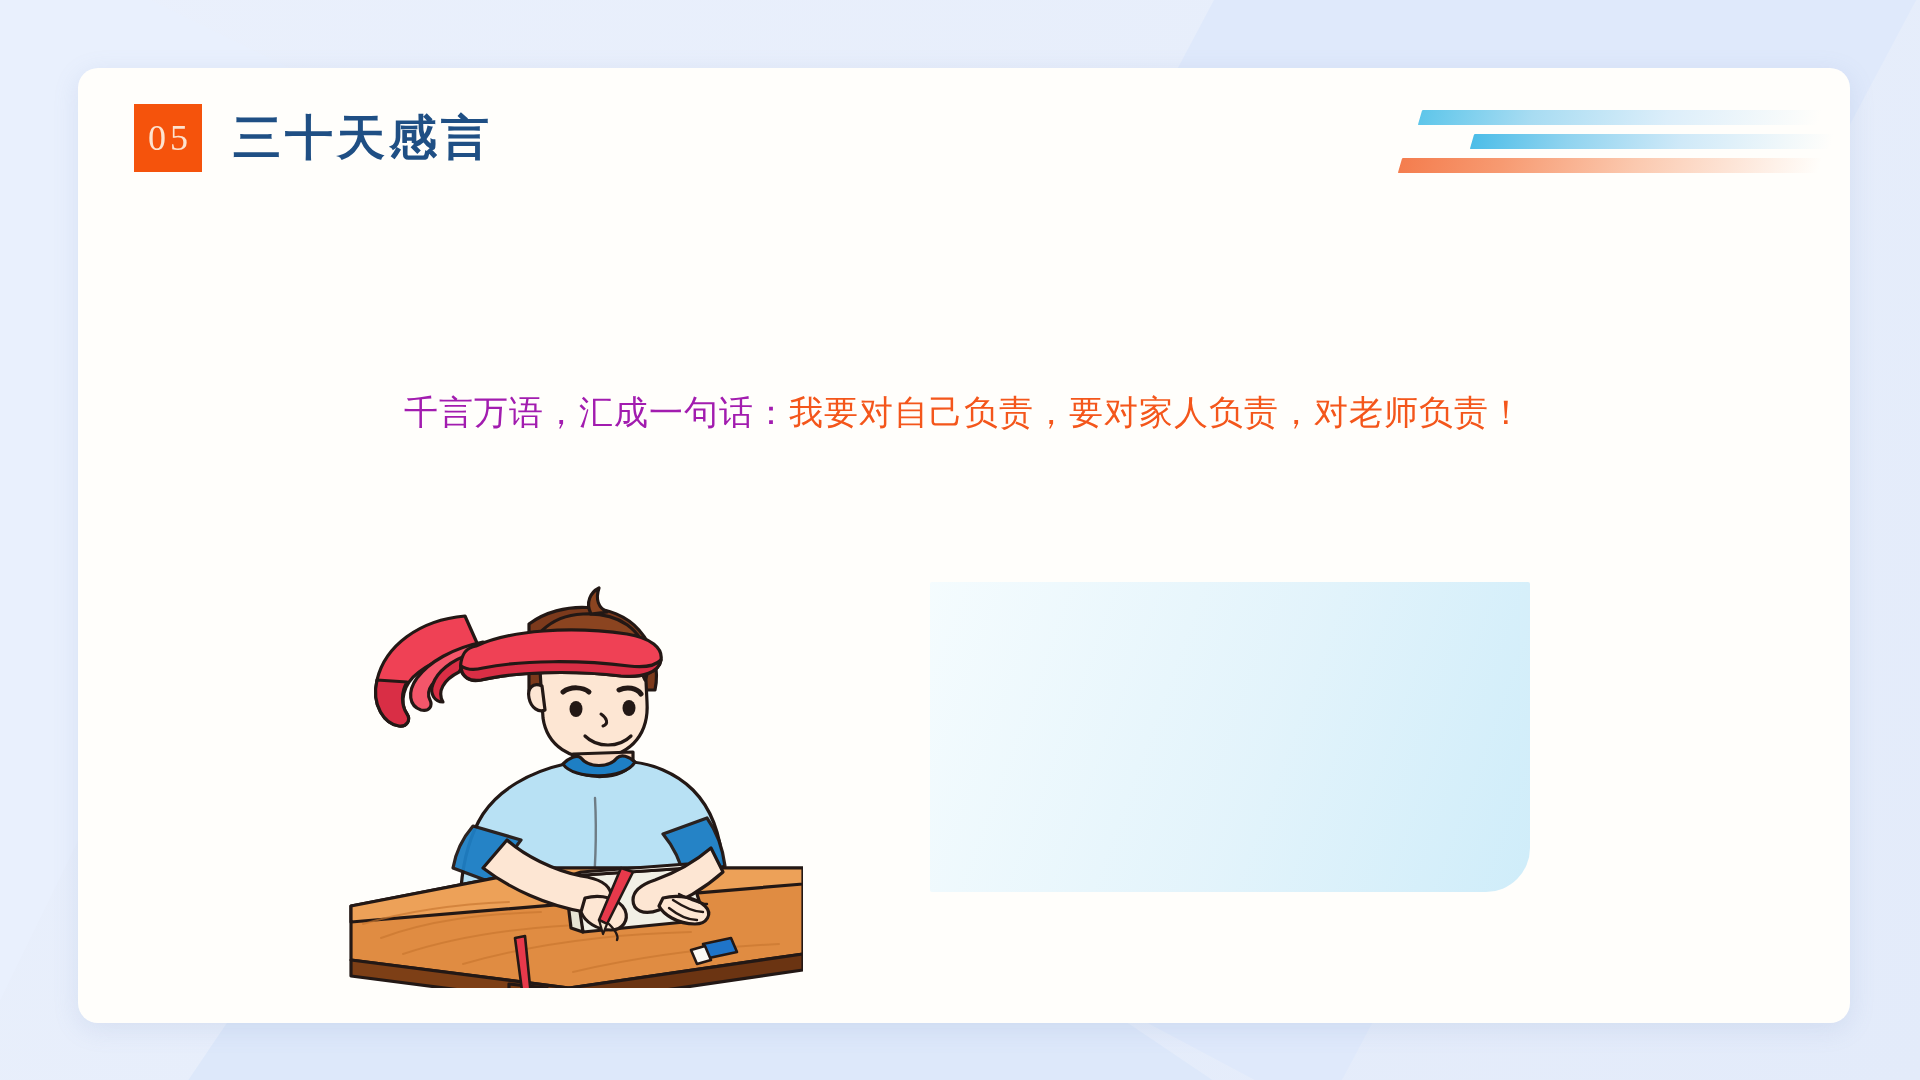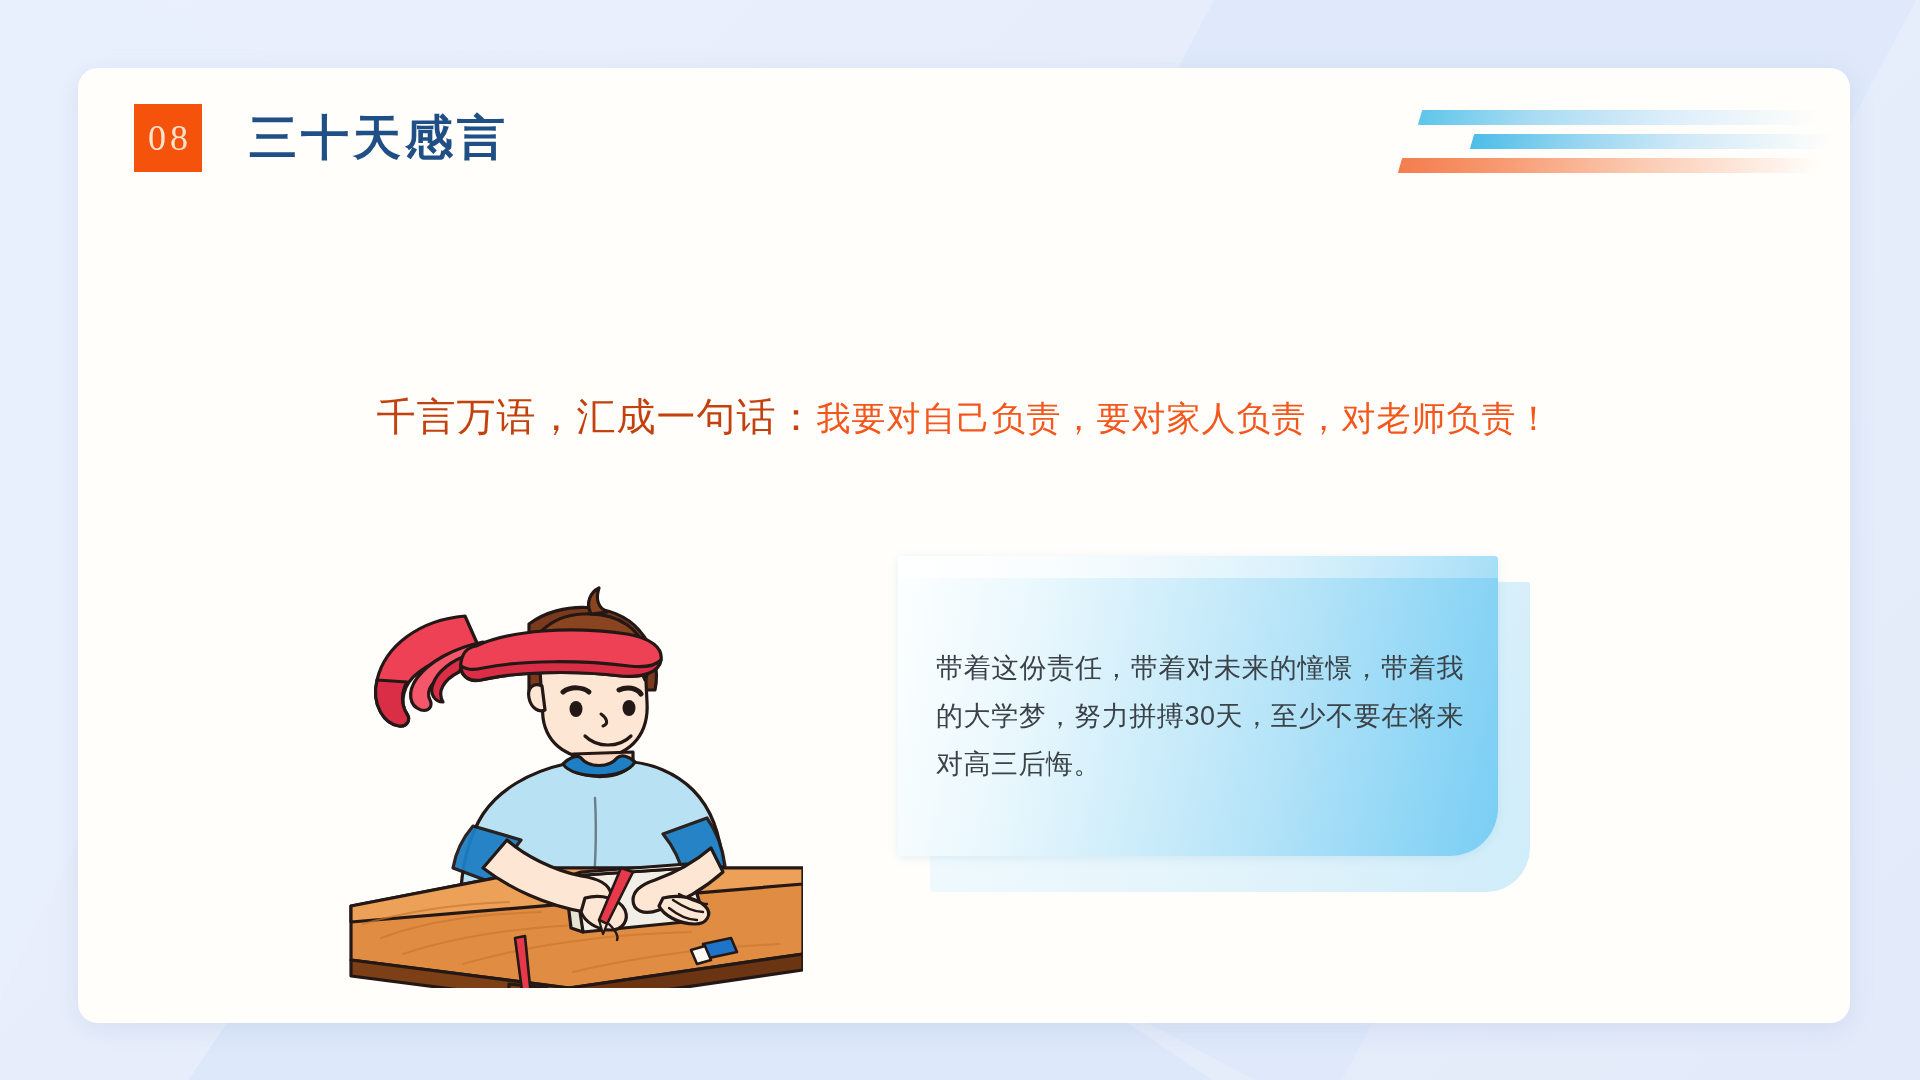--- a/index.html
+++ b/index.html
@@ -139,7 +139,7 @@
 <div id="slide">
 
   <div class="header">
-    <div class="num-badge">08</div>
+    <div class="num-badge">05</div>
     <div class="head-title">三十天感言</div>
   </div>
 

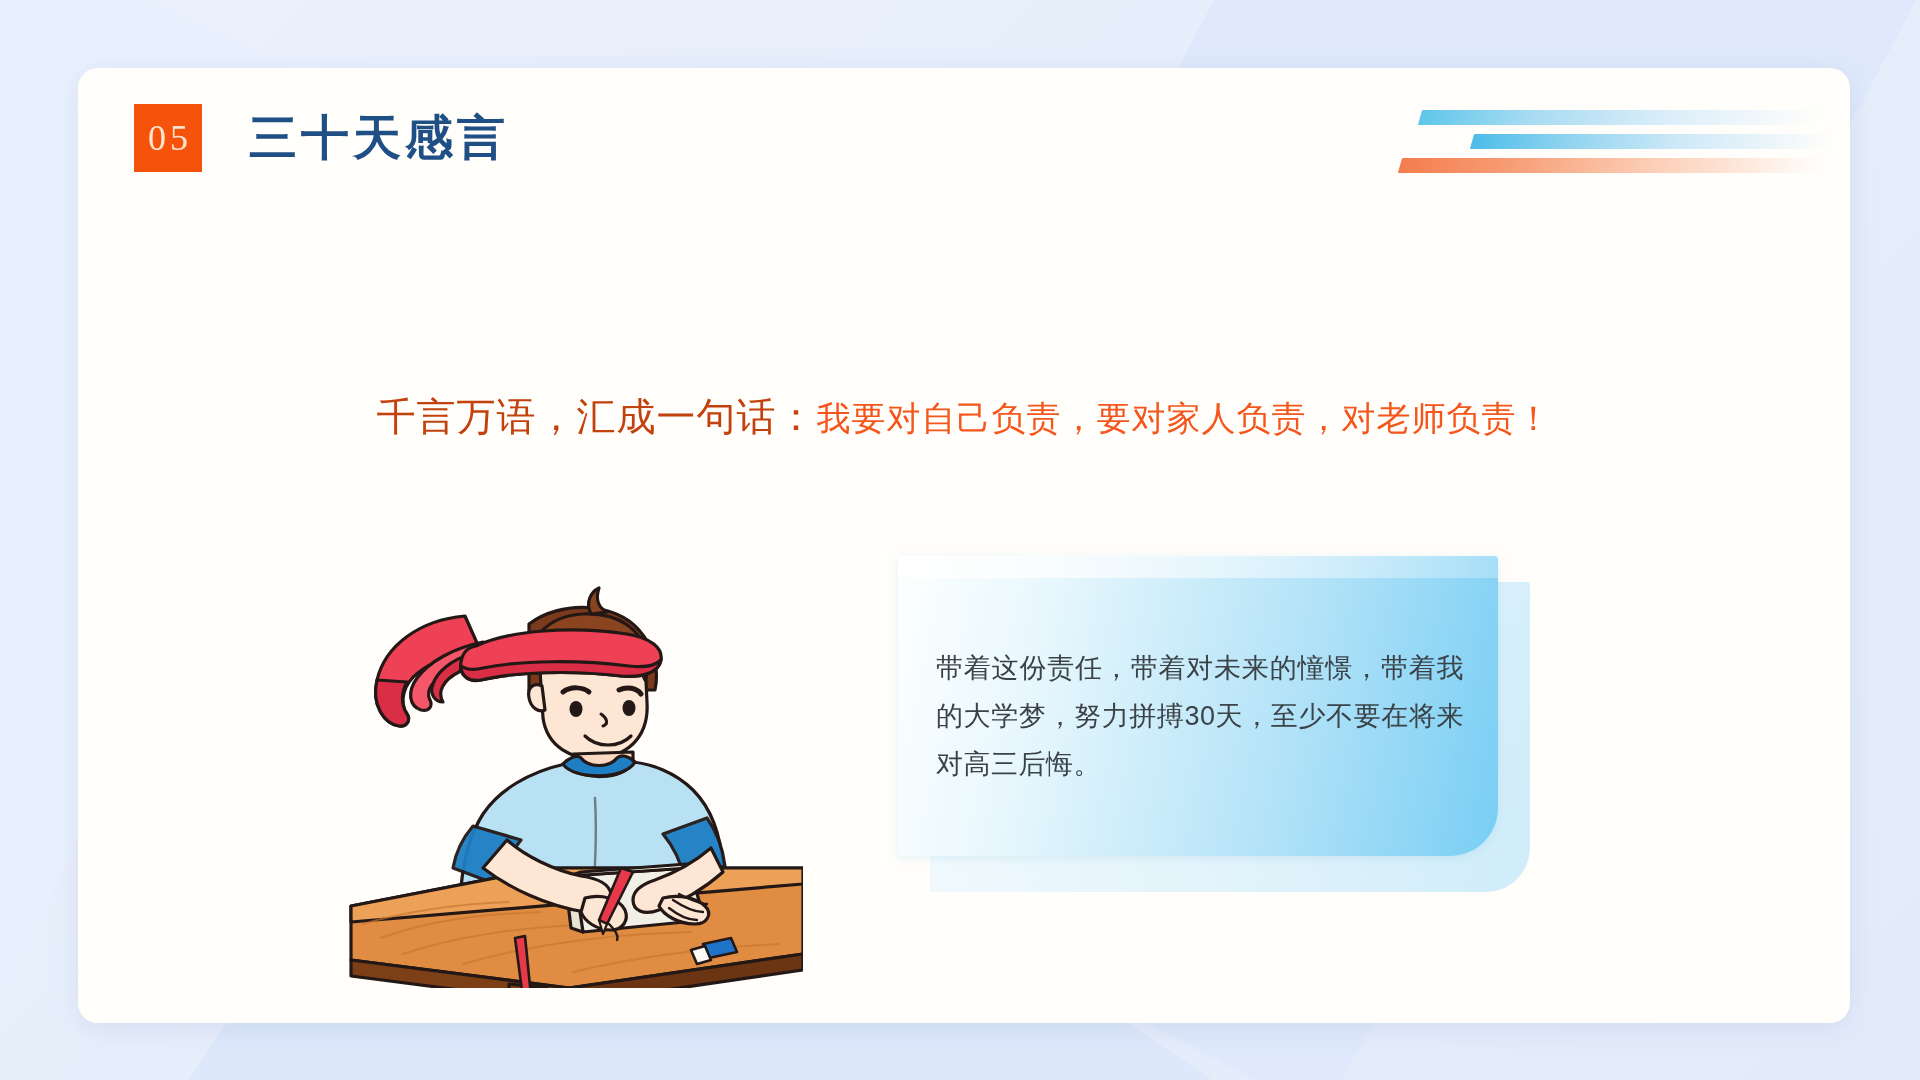--- a/index.html
+++ b/index.html
@@ -59,7 +59,7 @@
     padding-left:4px;
   }
   .head-title {
-    margin-left:47px;
+    margin-left:31px;
     font-size:48px; font-weight:bold;
     color:#1f4f84; letter-spacing:4px;
     line-height:1;

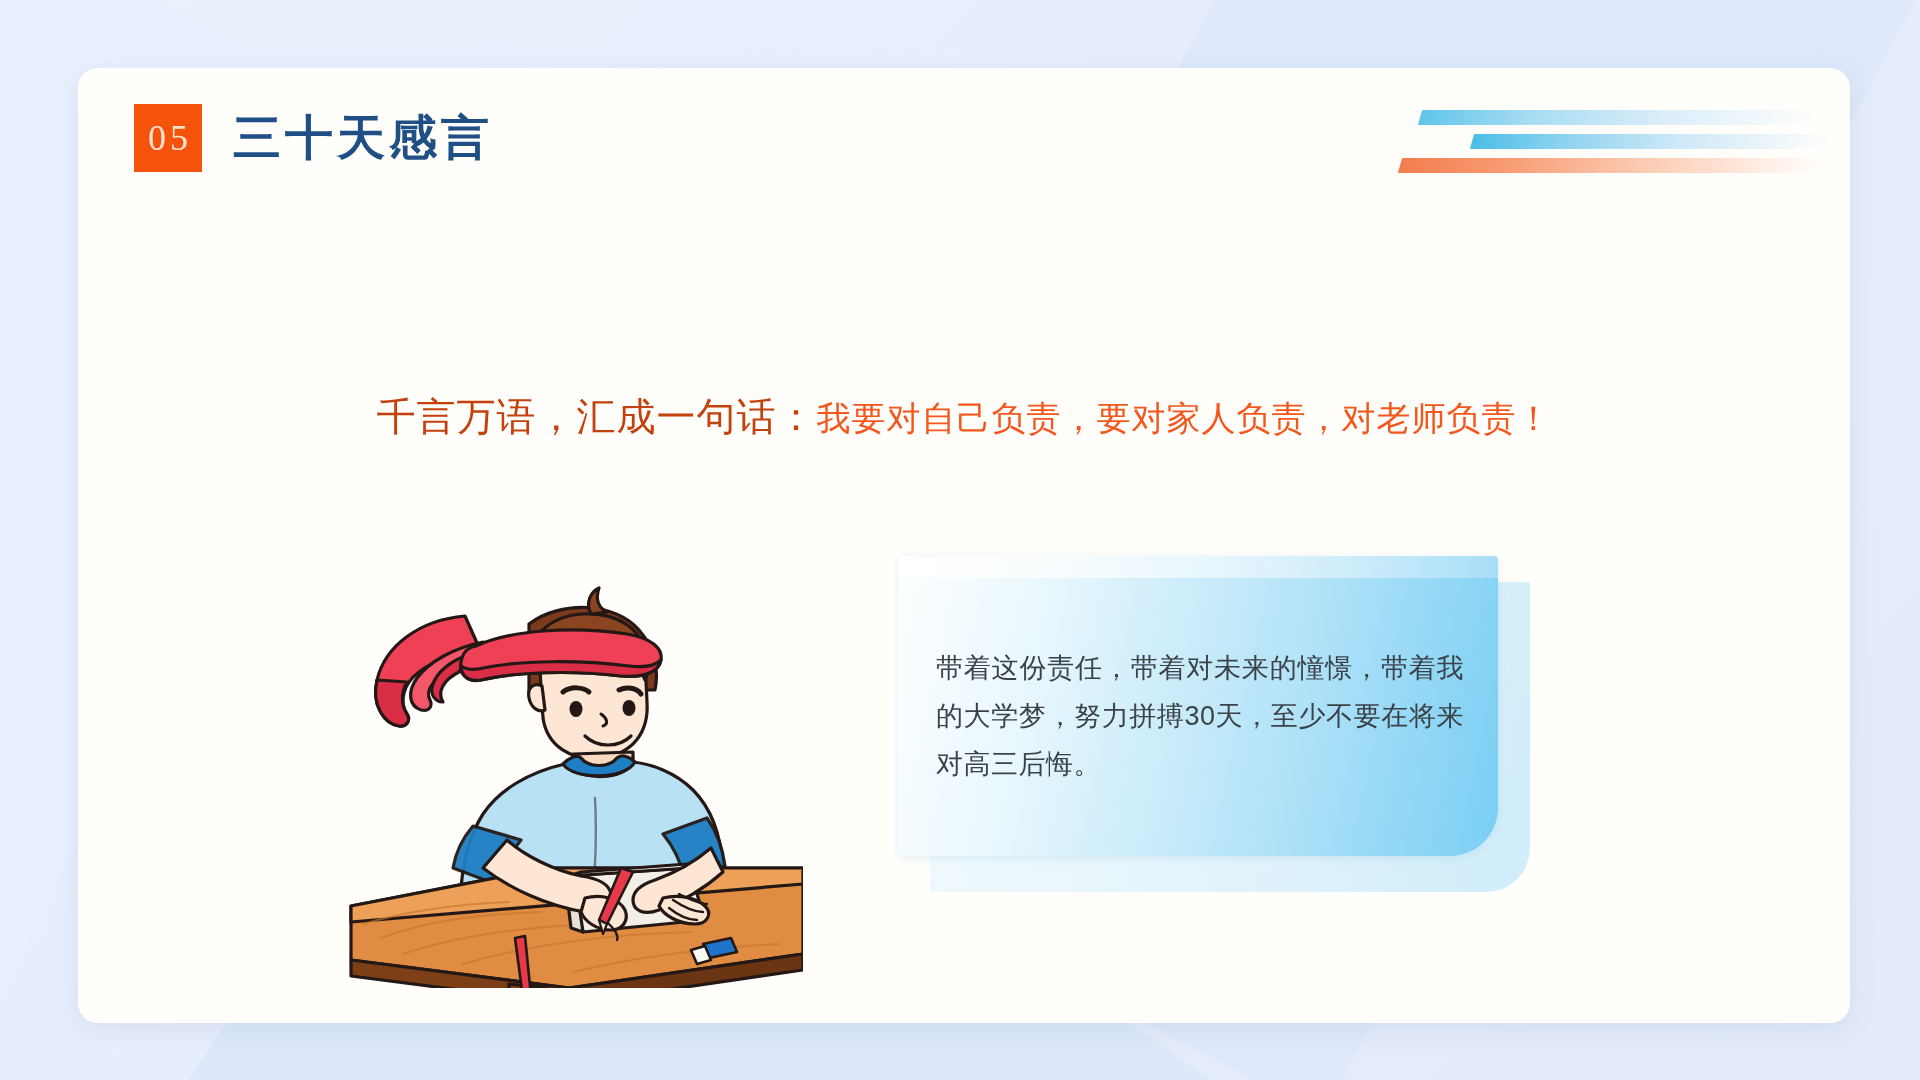--- a/index.html
+++ b/index.html
@@ -88,7 +88,7 @@
     white-space:nowrap;
   }
   .headline .hl-plain {
-    font-size:39px; color:#c2410c; letter-spacing:1px;
+    font-size:34px; color:#a21caf; letter-spacing:1px;
   }
   .headline .hl-accent {
     font-size:34px; font-weight:normal; color:#f4561b; letter-spacing:1px;

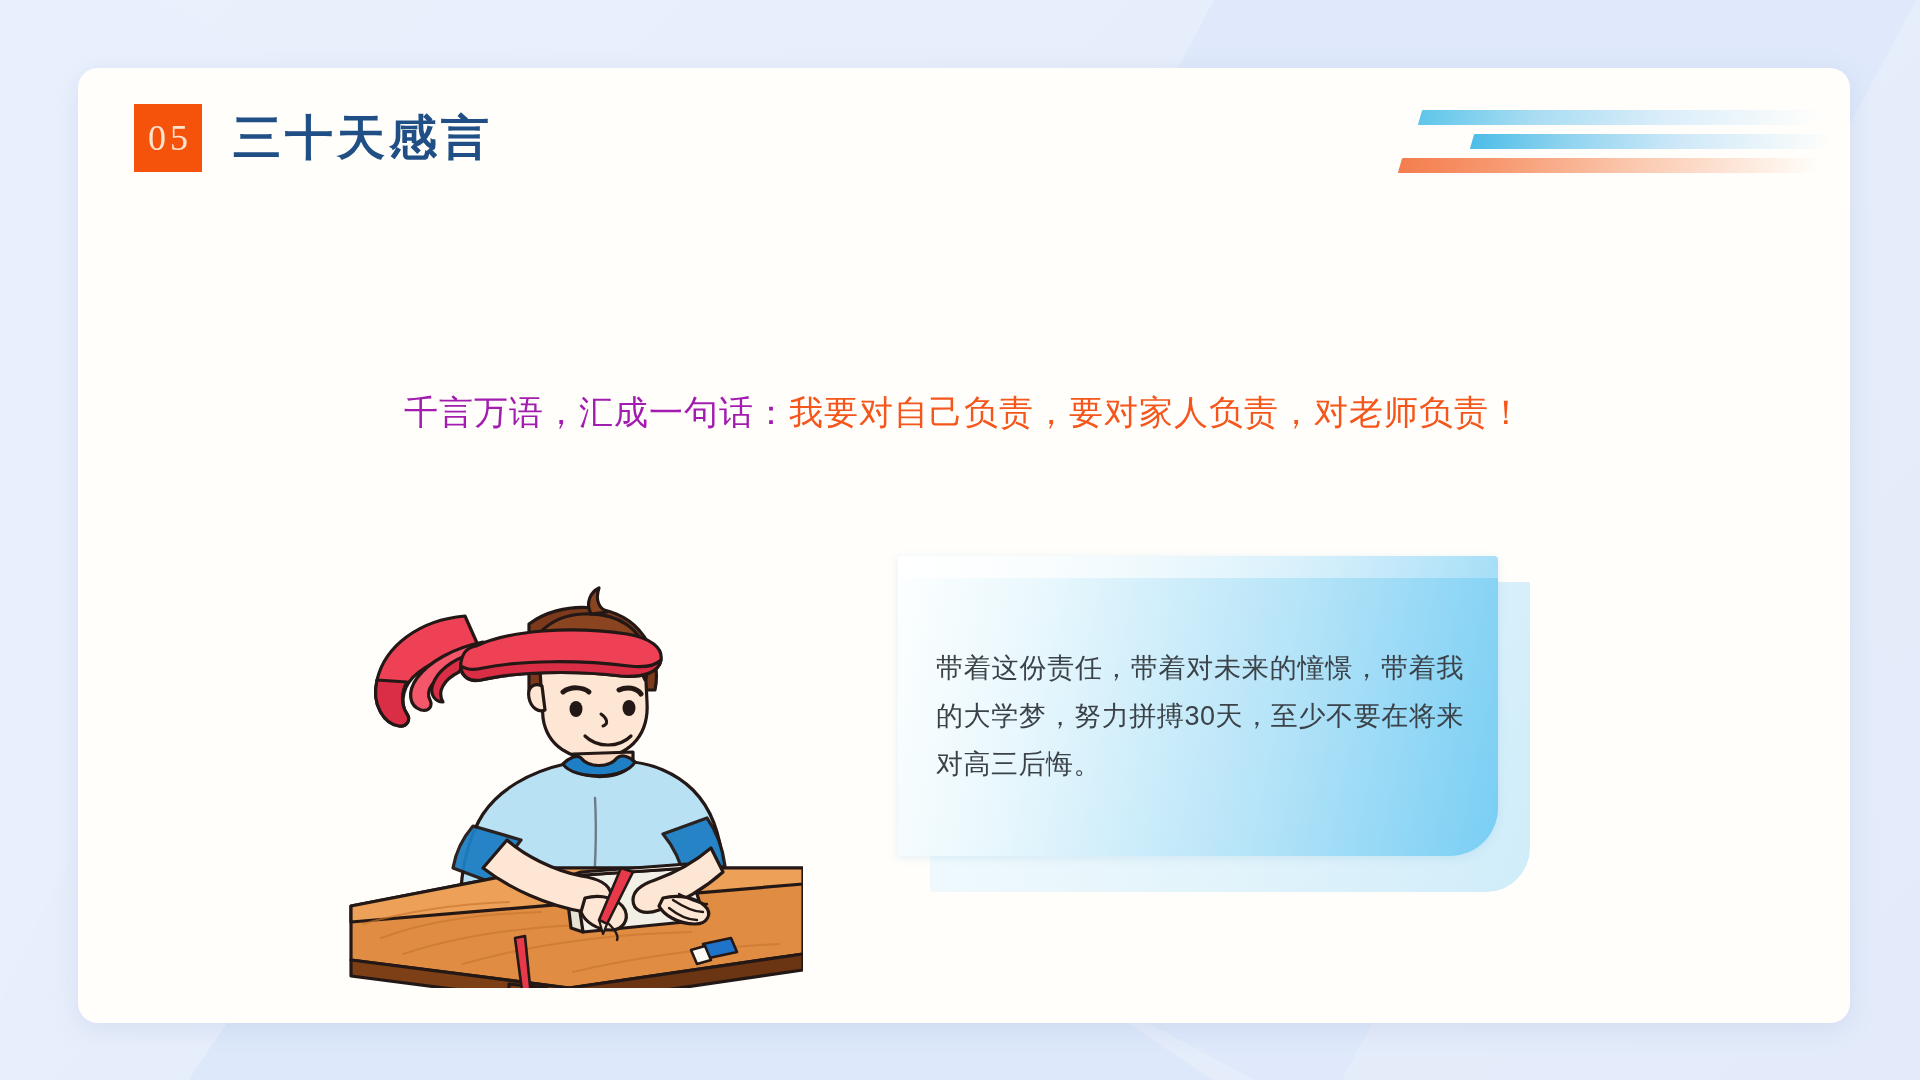--- a/index.html
+++ b/index.html
@@ -155,9 +155,6 @@
 
   <div class="quote-wrap">
     <div class="quote-shadow"></div>
-    <div class="quote-card">
-      <div class="quote-text">带着这份责任，带着对未来的憧憬，带着我的大学梦，努力拼搏30天，至少不要在将来对高三后悔。</div>
-    </div>
   </div>
 
   <div class="illus">

